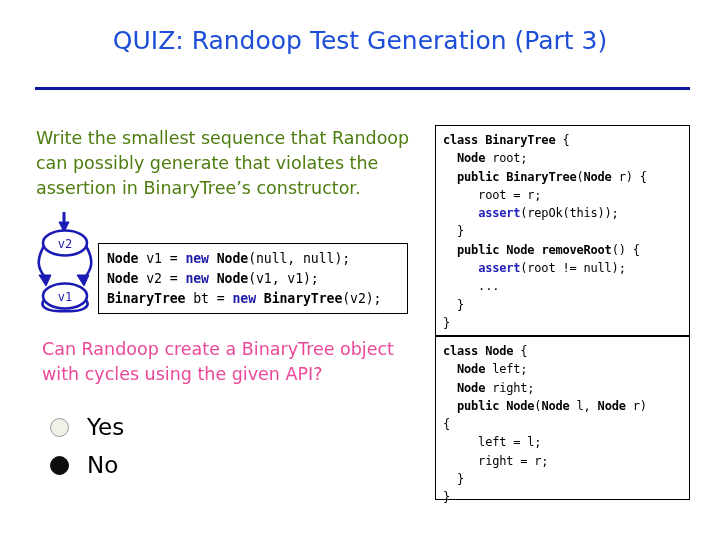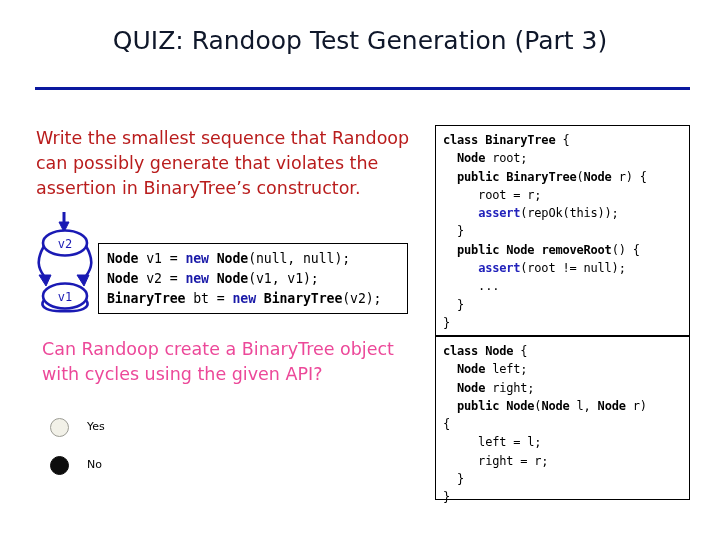--- a/index.html
+++ b/index.html
@@ -28,7 +28,7 @@
     font-size: 25px;
     line-height: 30px;
     font-weight: 400;
-    color: #0f172a;
+    color: #1d4ed8;
     white-space: nowrap;
   }
   #title-rule {

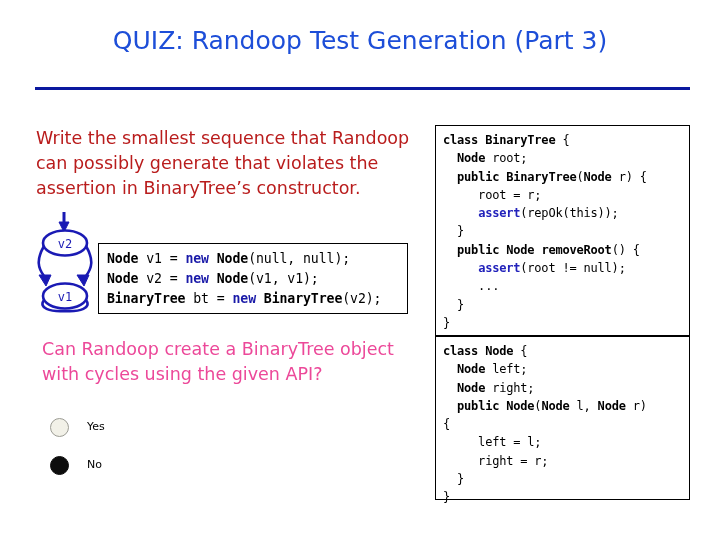--- a/index.html
+++ b/index.html
@@ -49,7 +49,7 @@
     font-size: 17.5px;
     line-height: 25px;
     font-weight: 400;
-    color: #b91c1c;
+    color: #4d7c0f;
   }
 
   

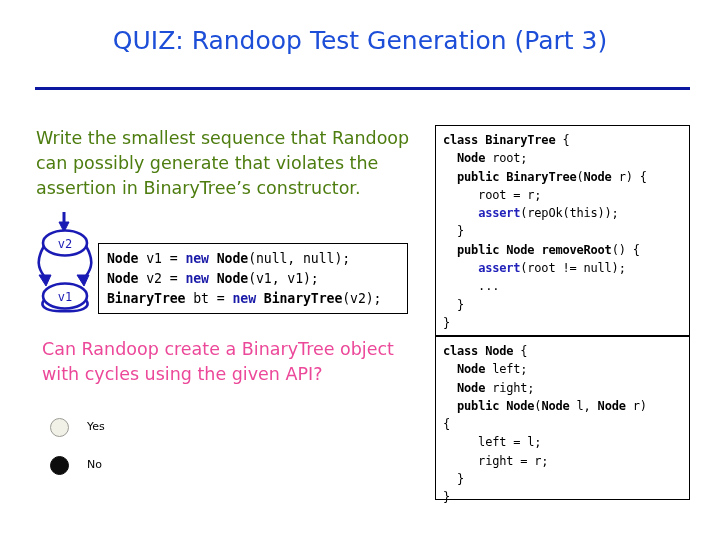--- a/index.html
+++ b/index.html
@@ -122,7 +122,7 @@
   }
   .option-label {
     margin-left: 18px;
-    font-size: 11px;
+    font-size: 23px;
     line-height: 20px;
     color: #000000;
   }

